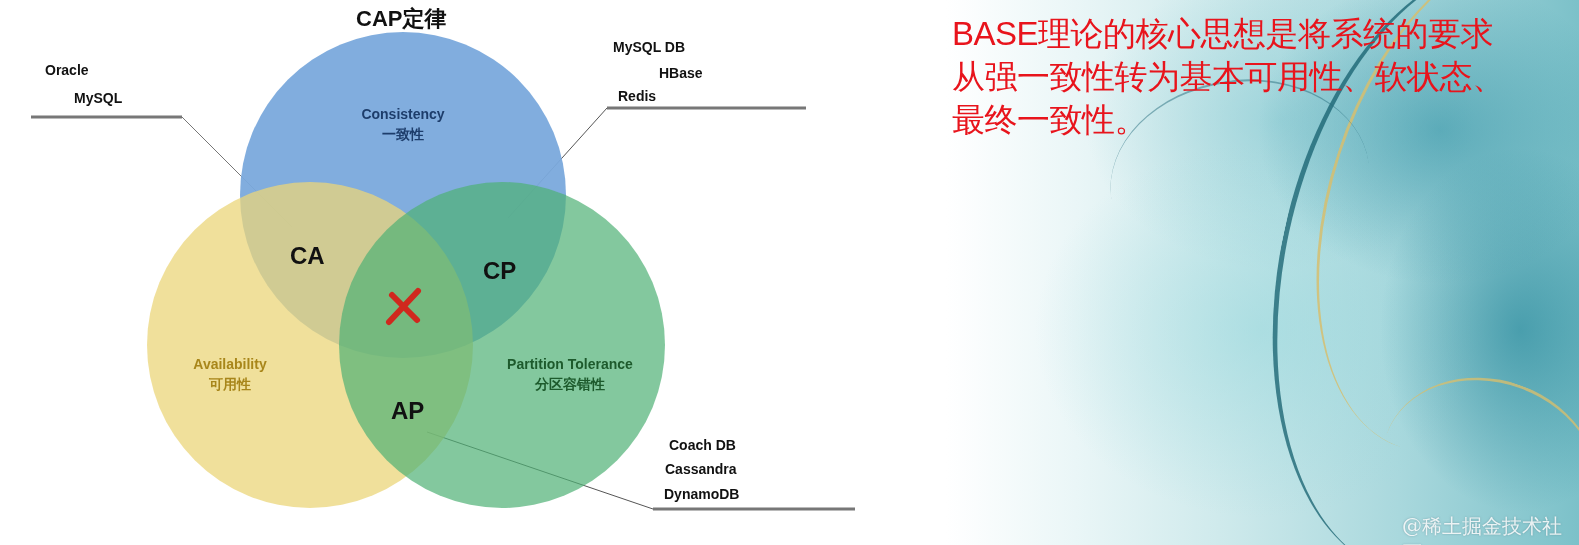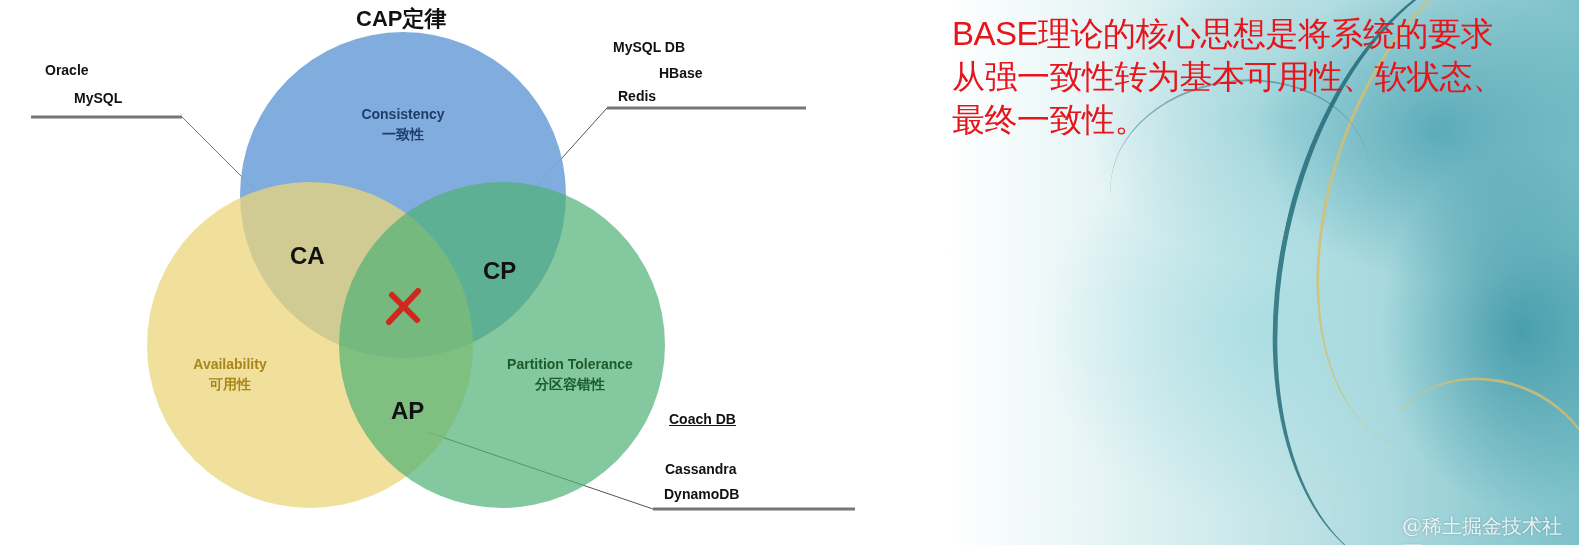--- a/index.html
+++ b/index.html
@@ -80,7 +80,7 @@
 <div class="db-label" style="left:615px; top:65px;padding-left:44px;">HBase</div>
 <div class="db-label" style="left:618px; top:88px;">Redis</div>
 
-<div class="db-label" style="left:669px; top:411px;text-decoration:underline;">Coach DB</div>
+<div class="db-label" style="left:669px; top:437px;">Coach DB</div>
 <div class="db-label" style="left:665px; top:461px;">Cassandra</div>
 <div class="db-label" style="left:664px; top:486px;">DynamoDB</div>
 

